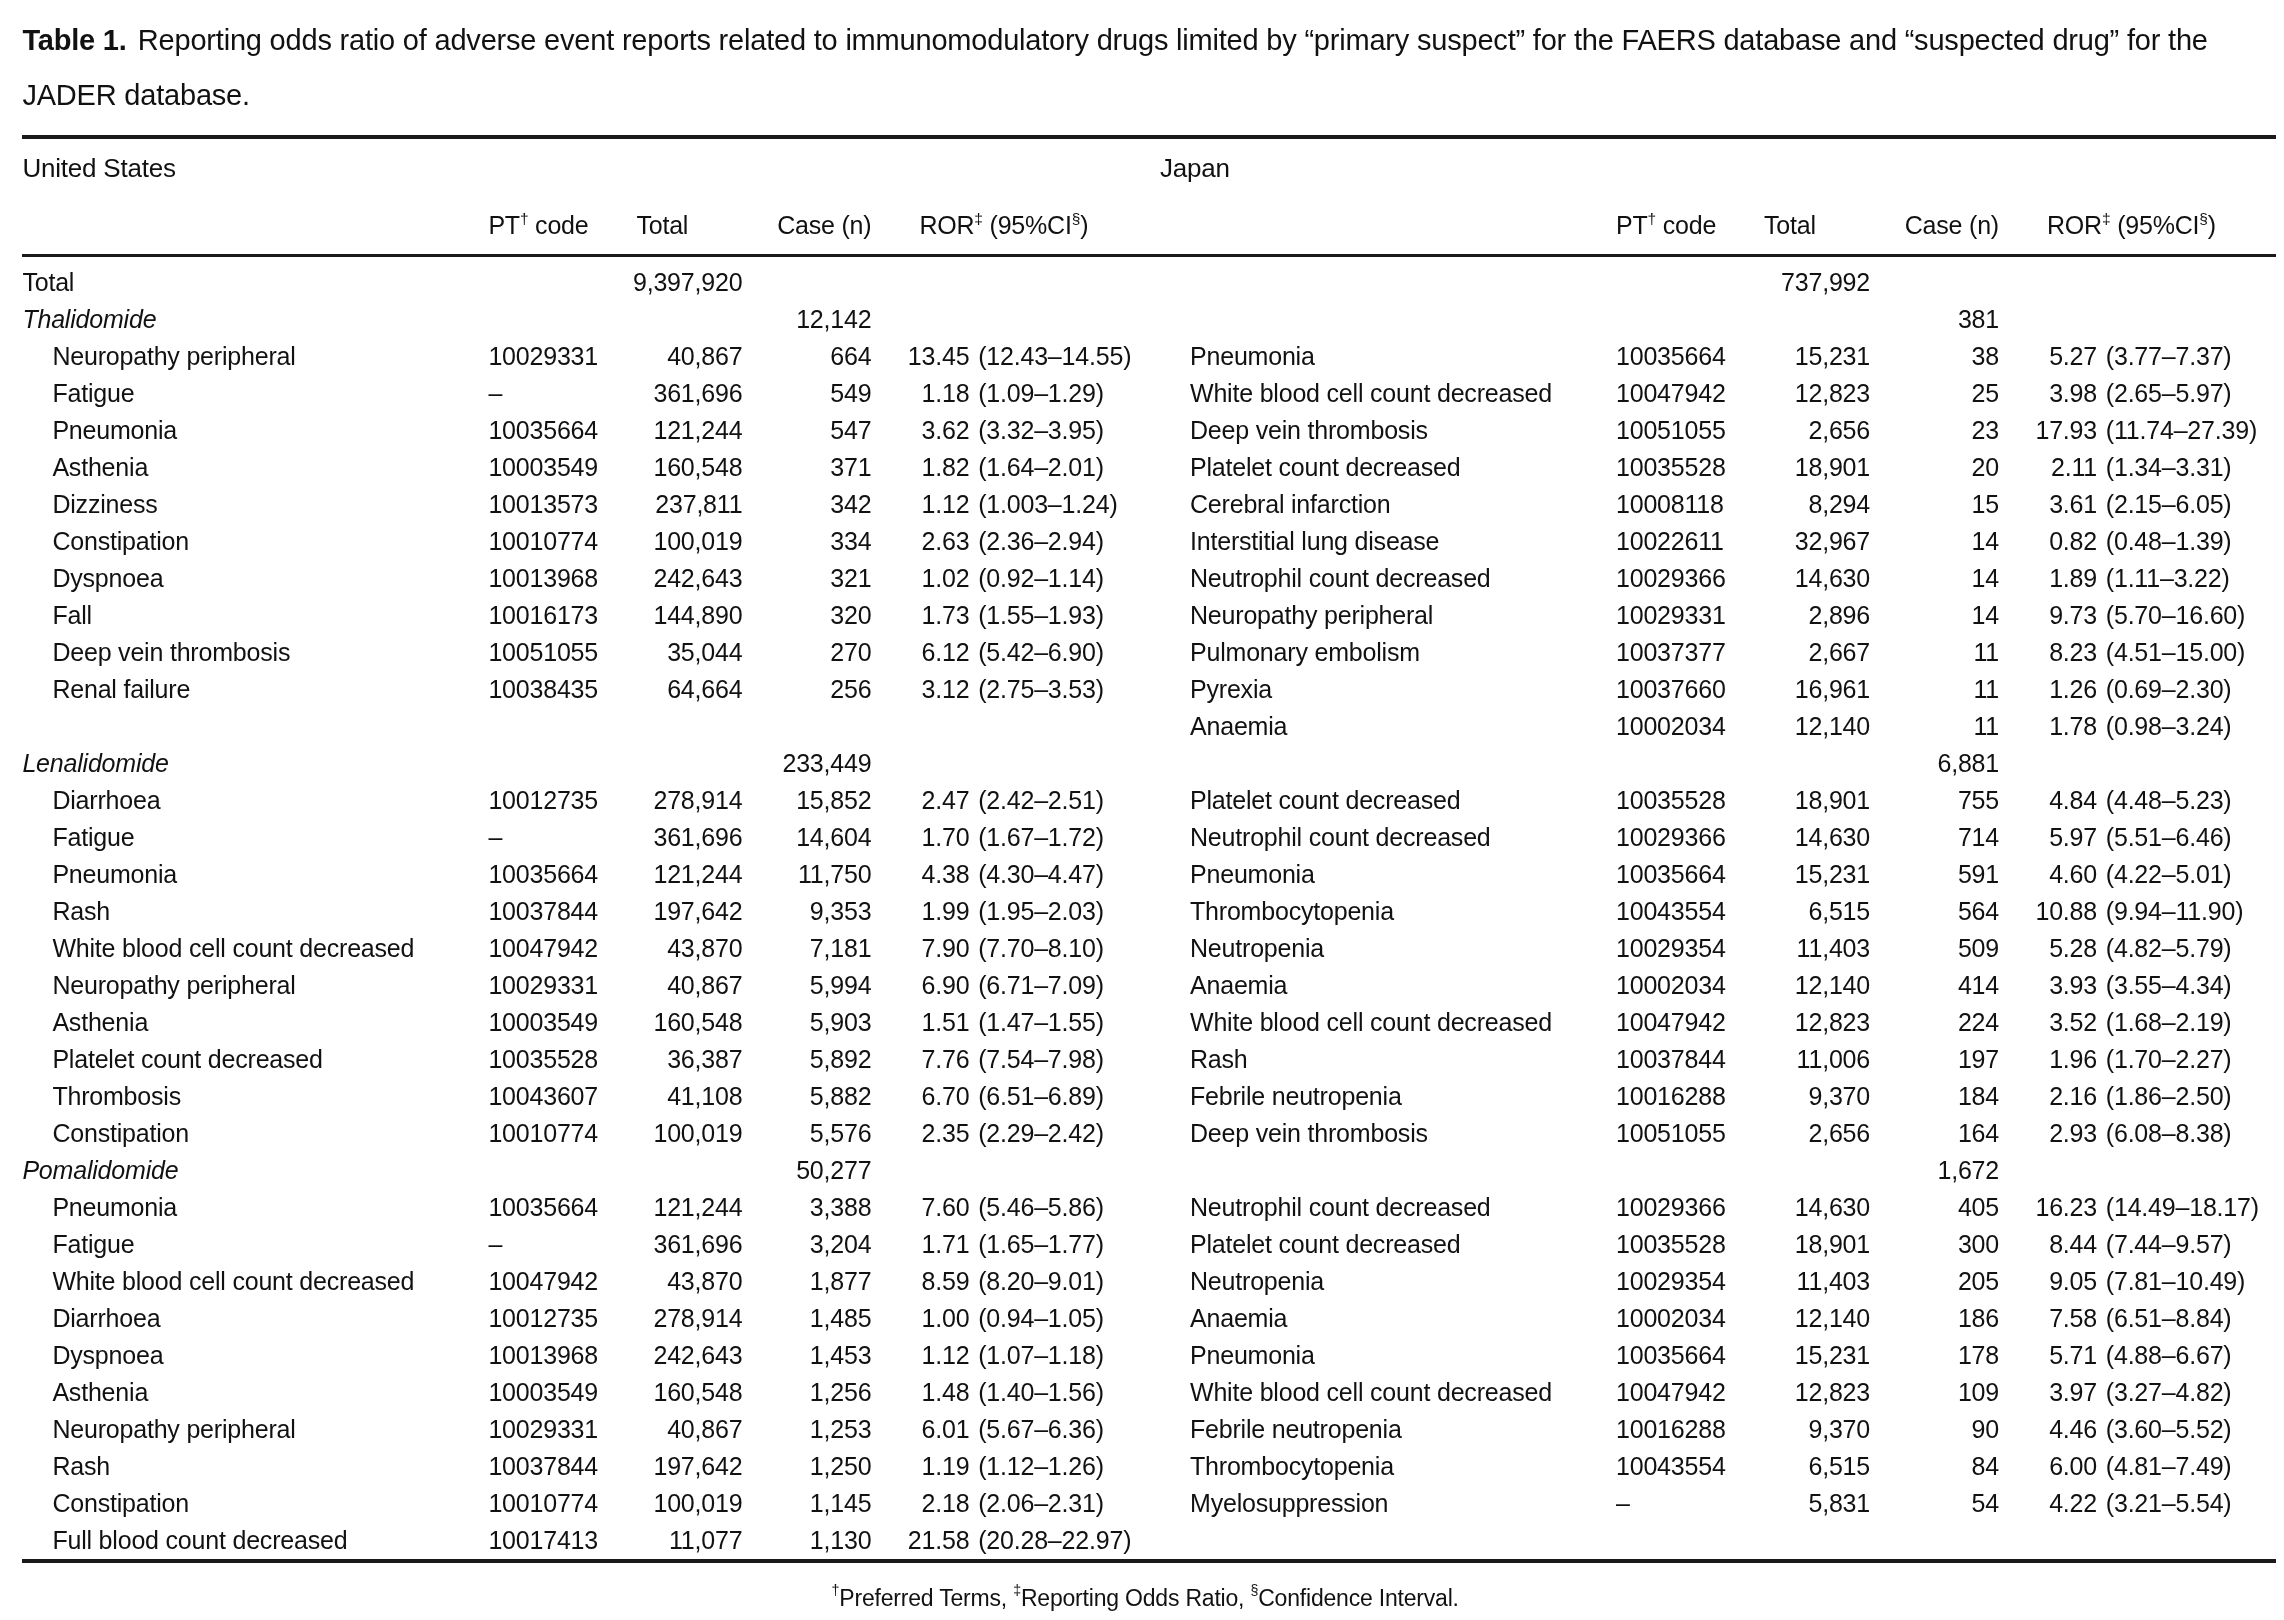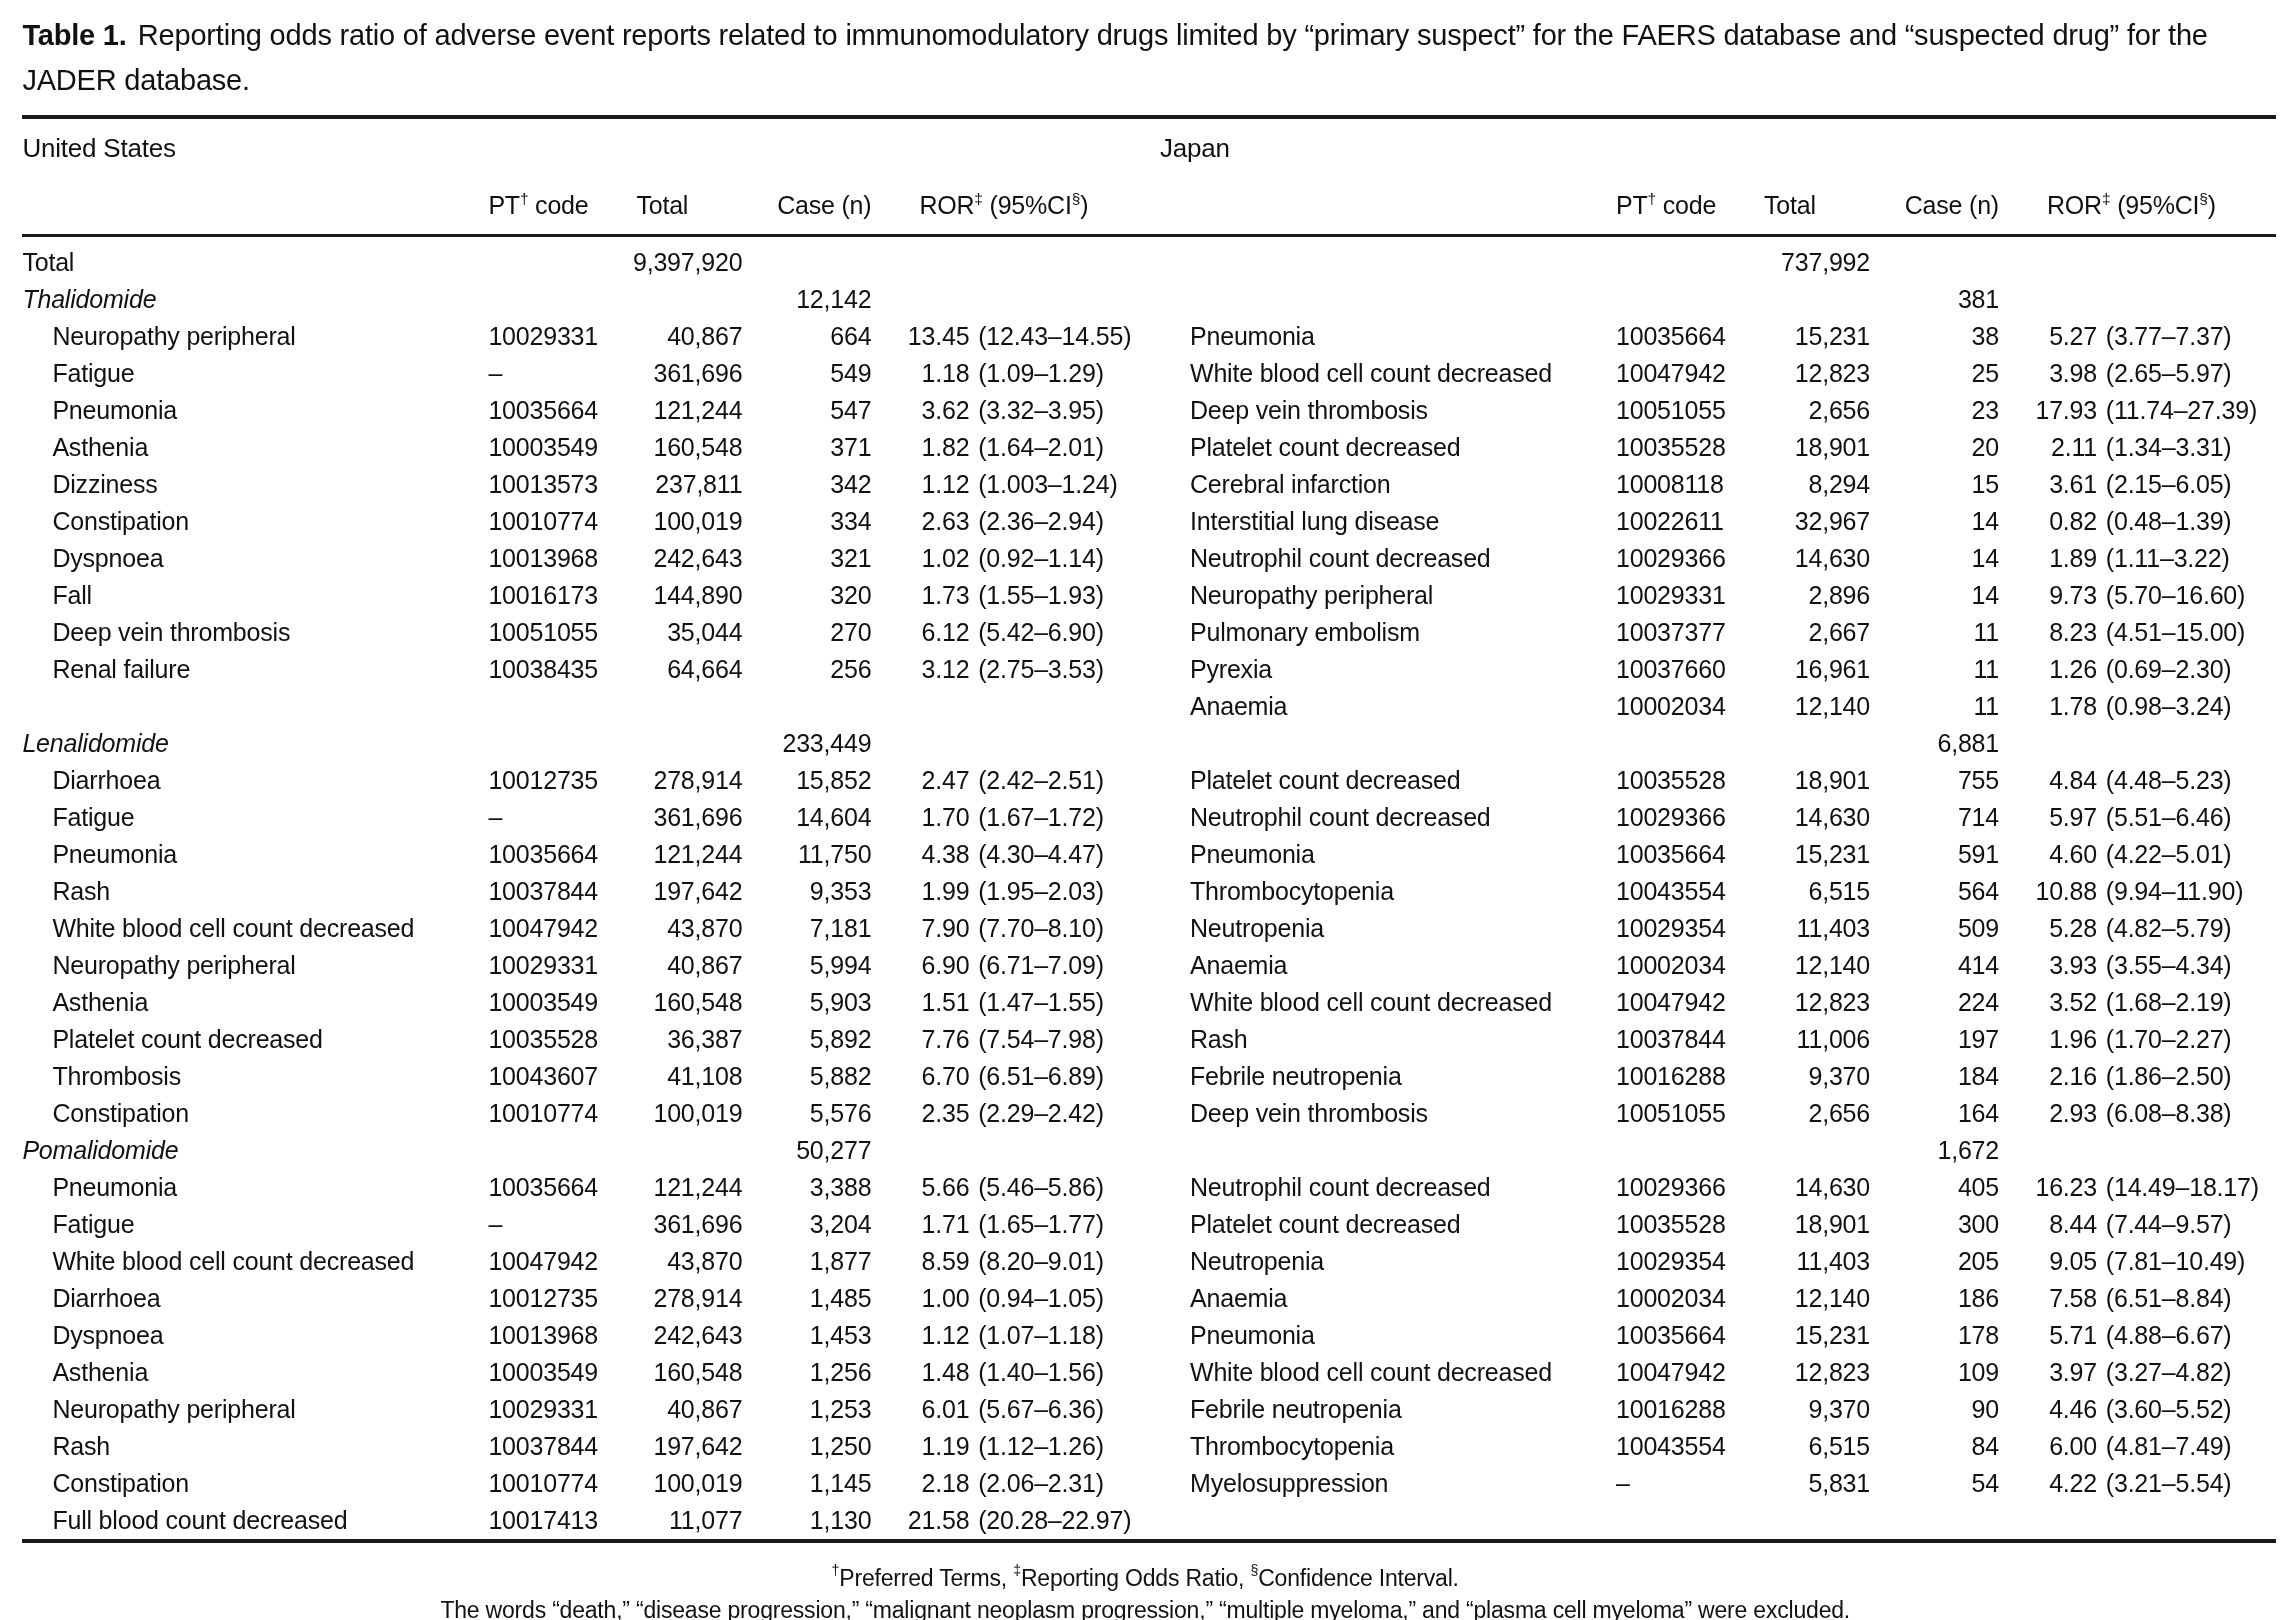--- a/index.html
+++ b/index.html
@@ -21,7 +21,7 @@
   .title {
     margin: 0 16px 0 22.4px;
     font-size: 29px;
-    line-height: 45px;
+    line-height: 55px;
     max-width: 2251px;
   }
   .title .tlabel { font-weight: bold; margin-right: 11.2px; }

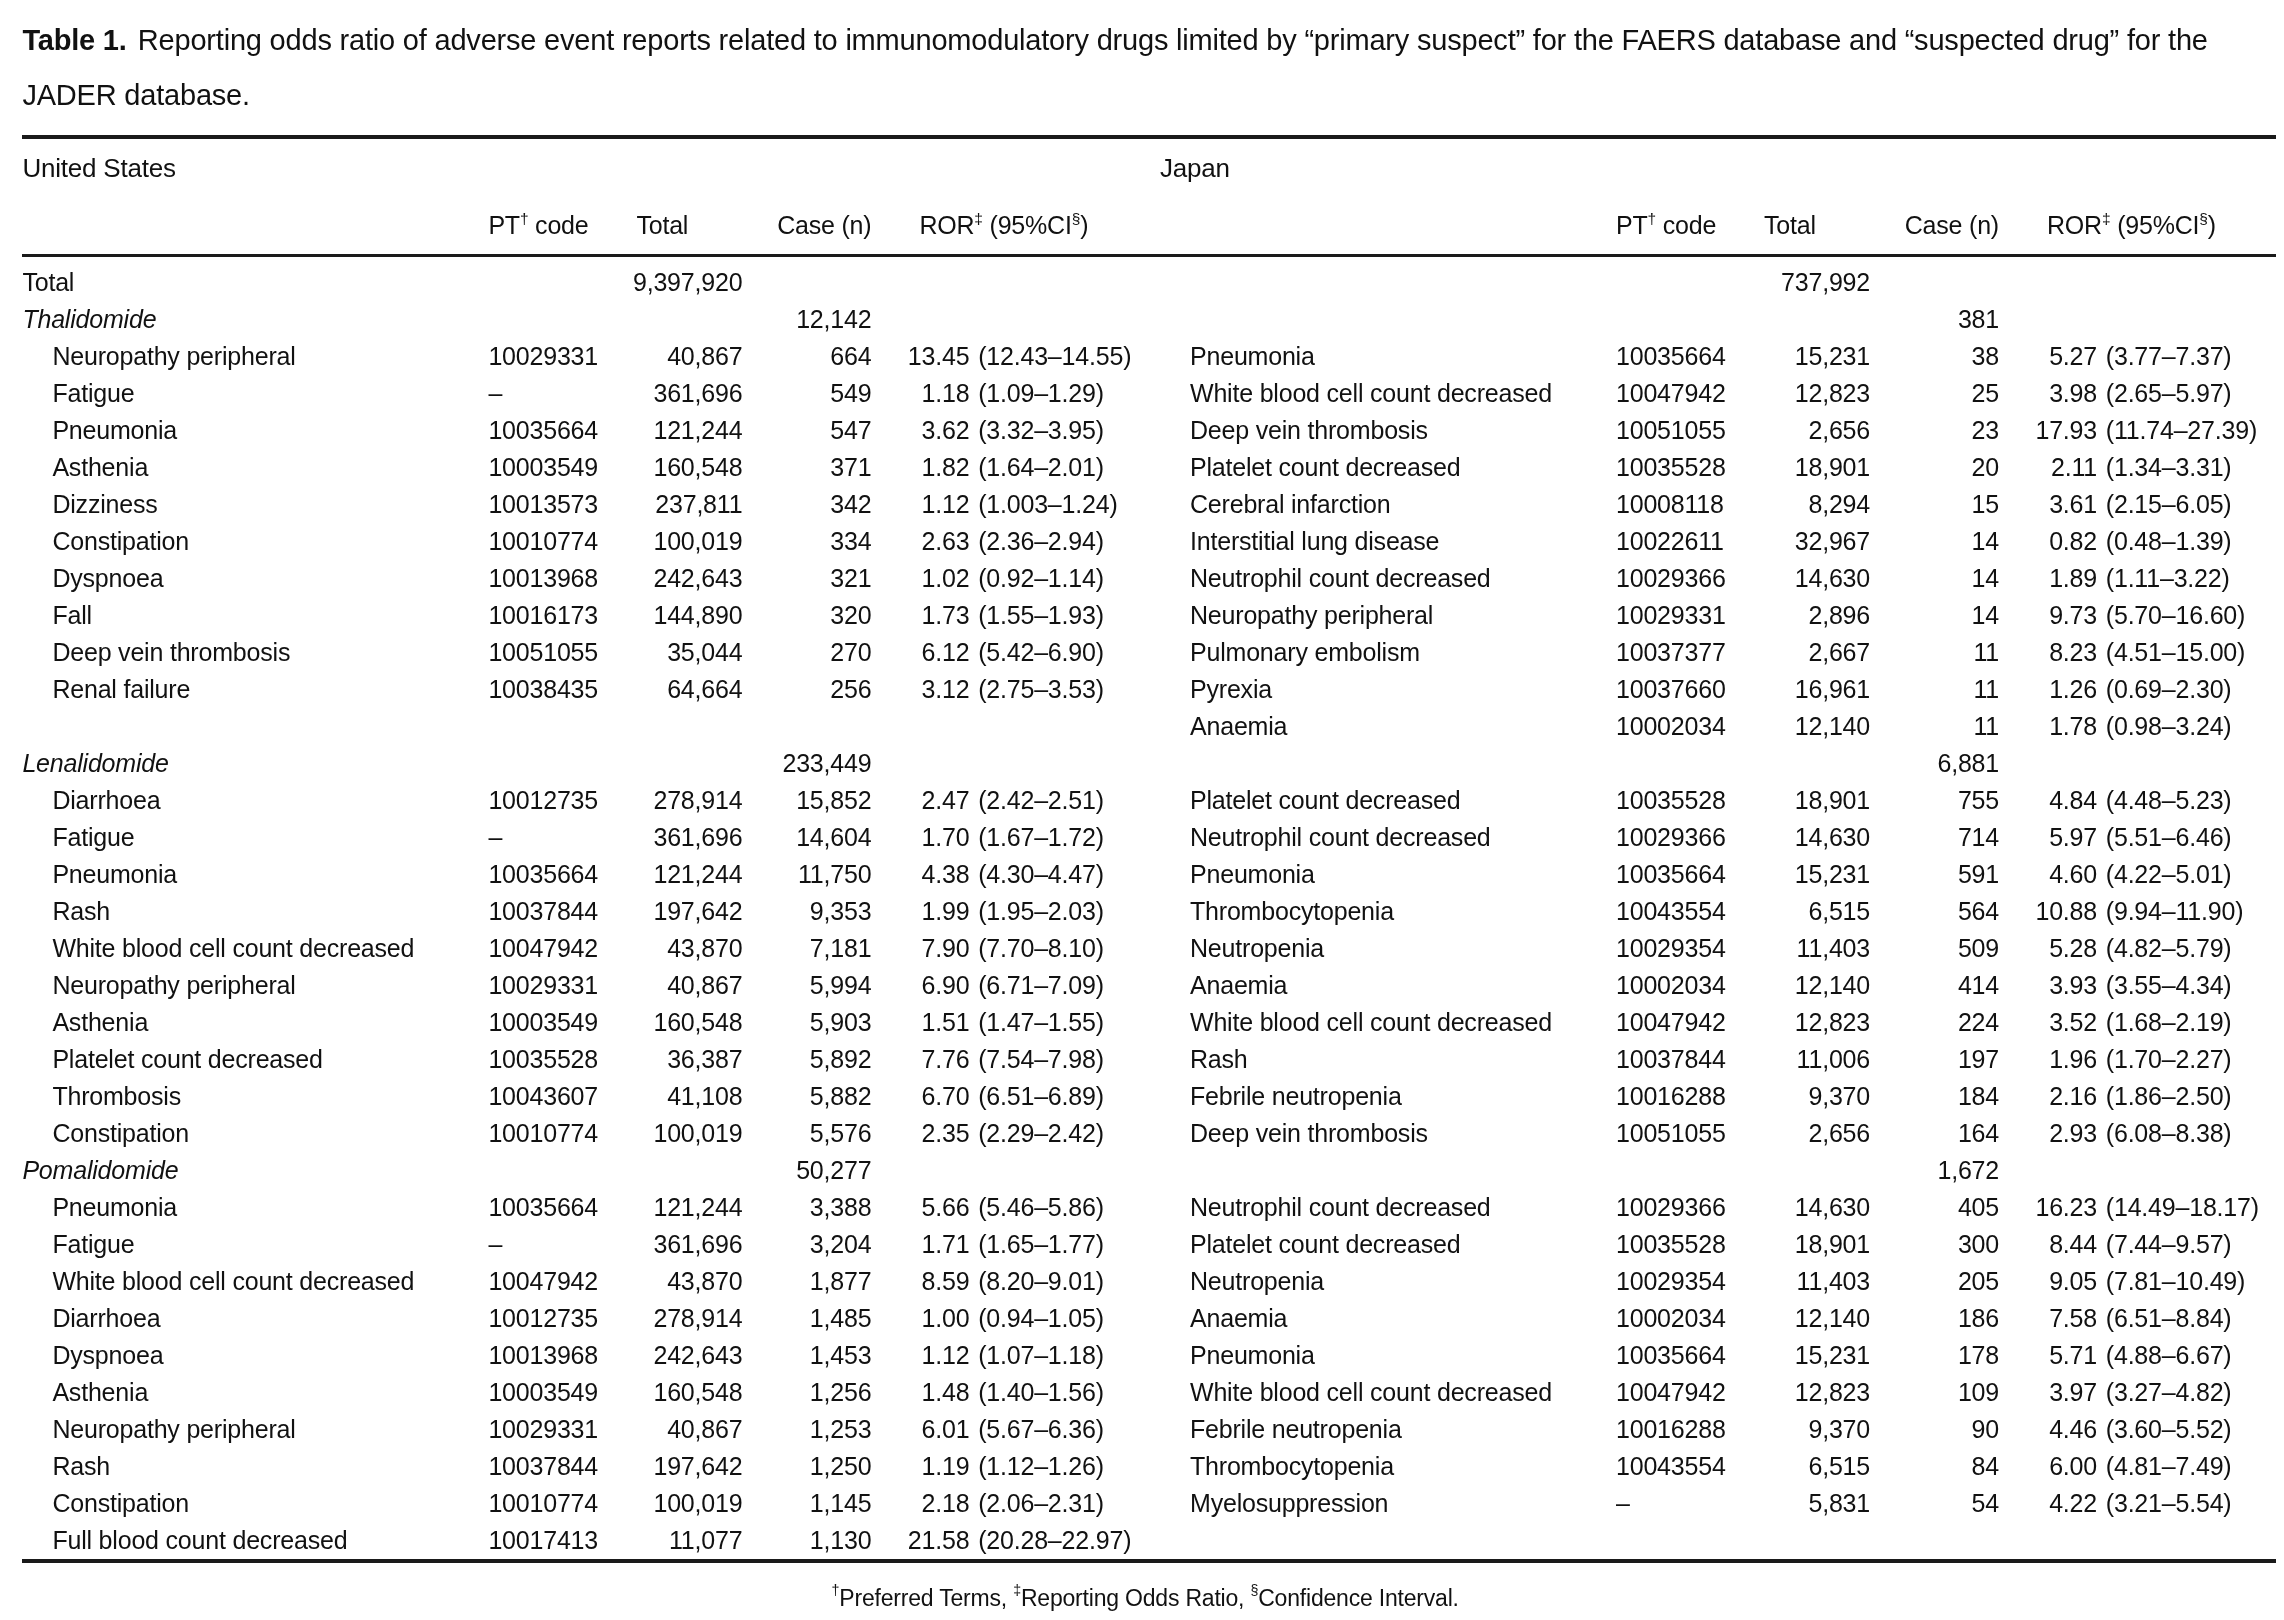--- a/index.html
+++ b/index.html
@@ -675,7 +675,7 @@
       <div class="cell total">121,244</div>
       <div class="cell case">3,388</div>
       <div class="cell ror">
-            <span class="ror-val">5.66</span>
+            <span class="ror-val">7.60</span>
             <span class="ror-ci">(5.46–5.86)</span>
           </div>
     </div>

